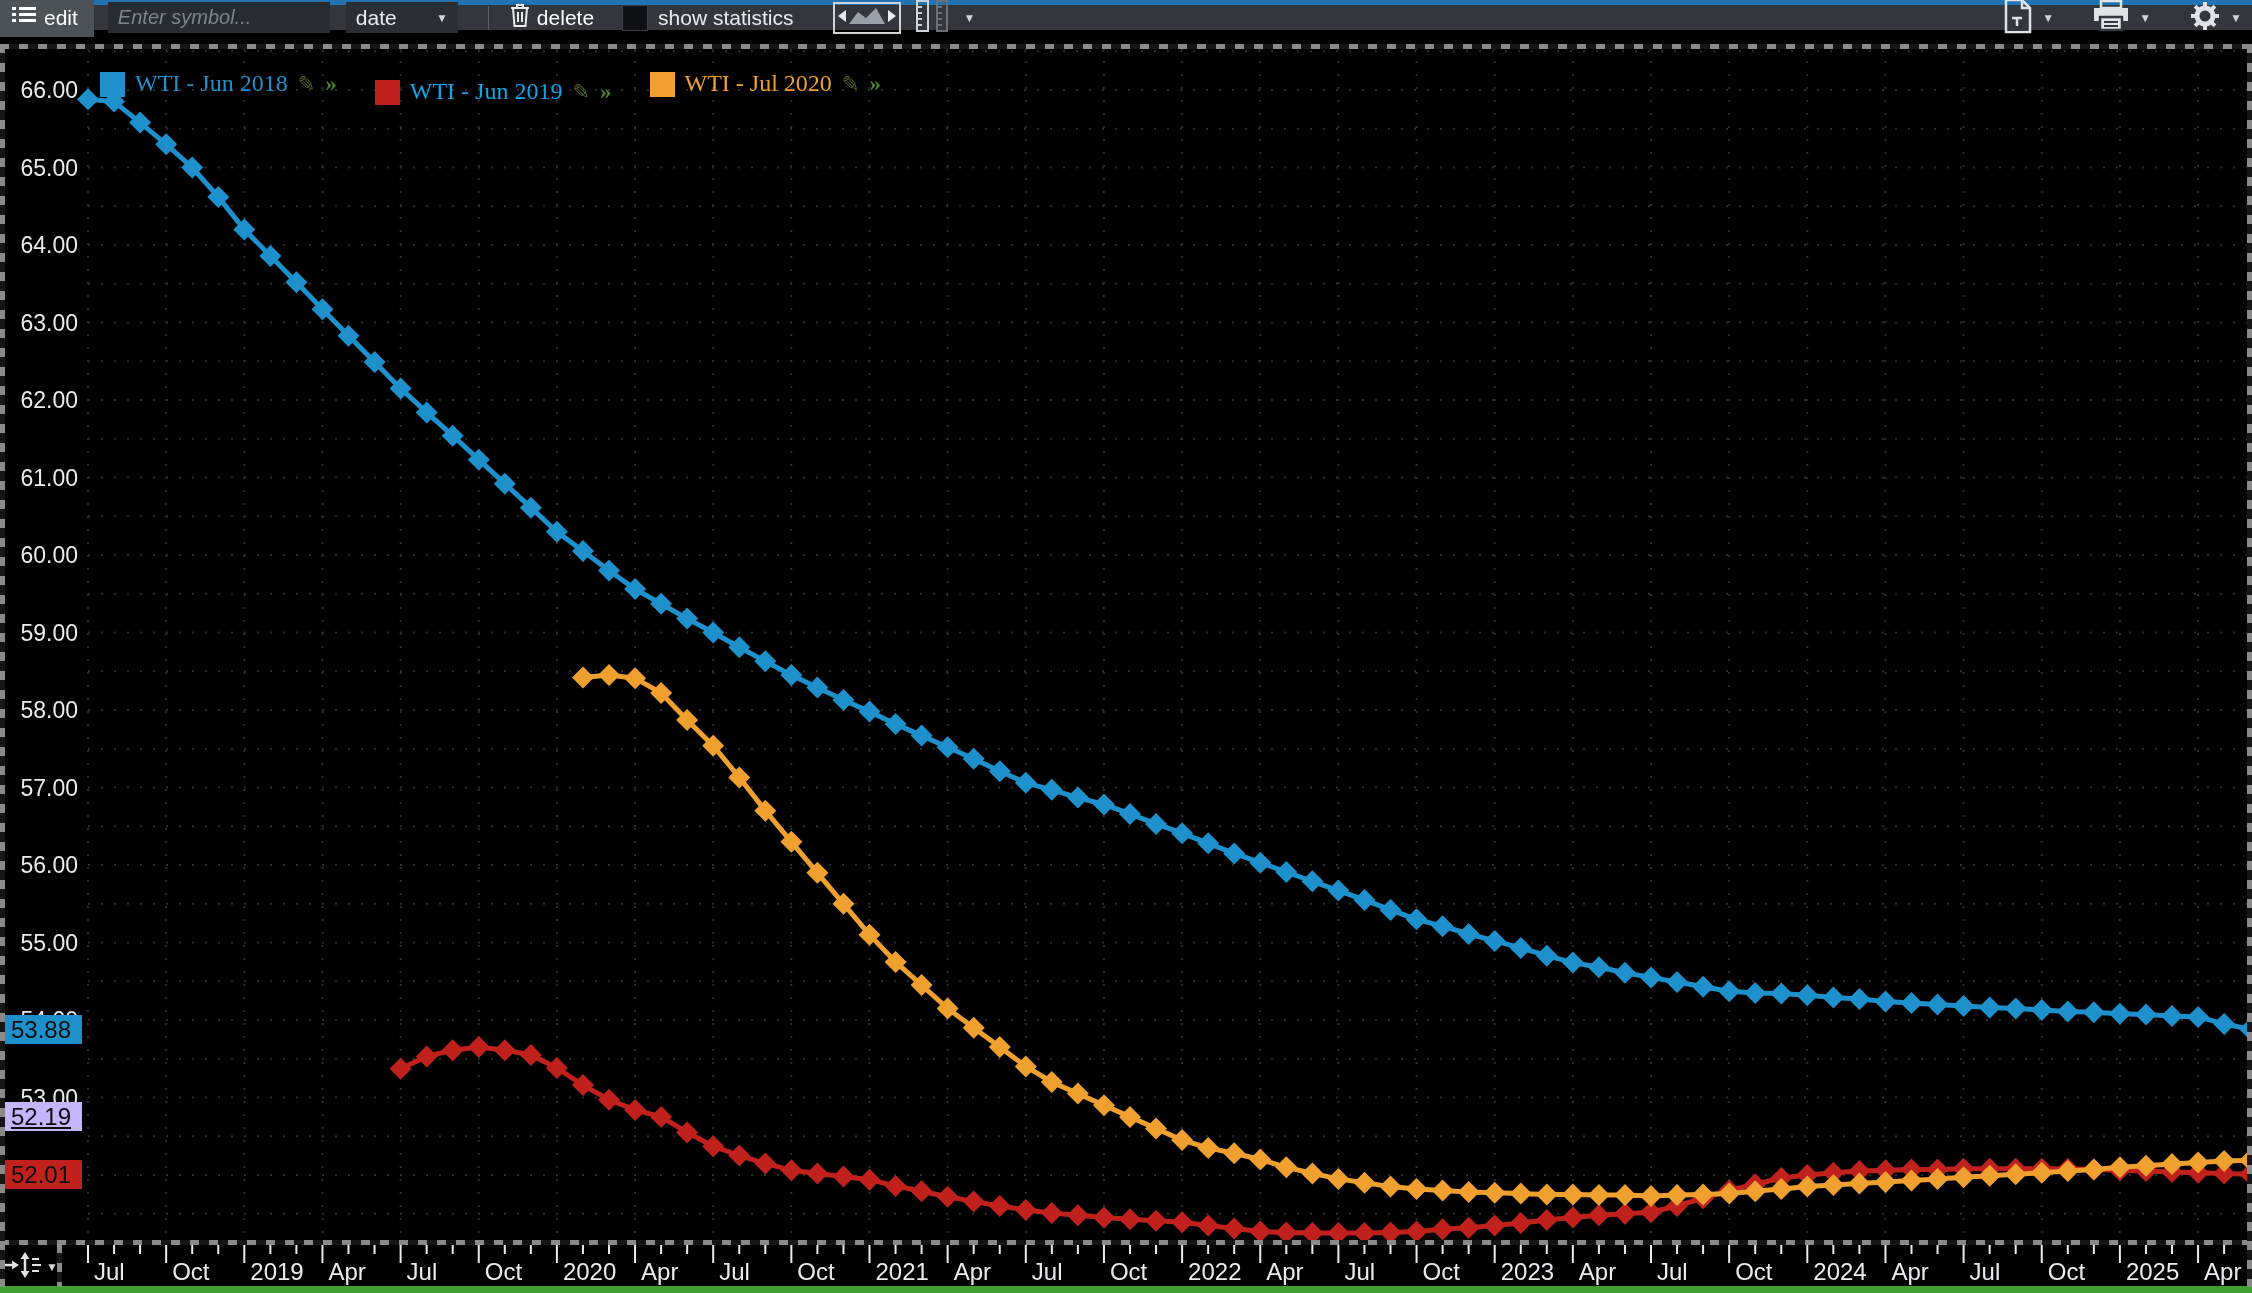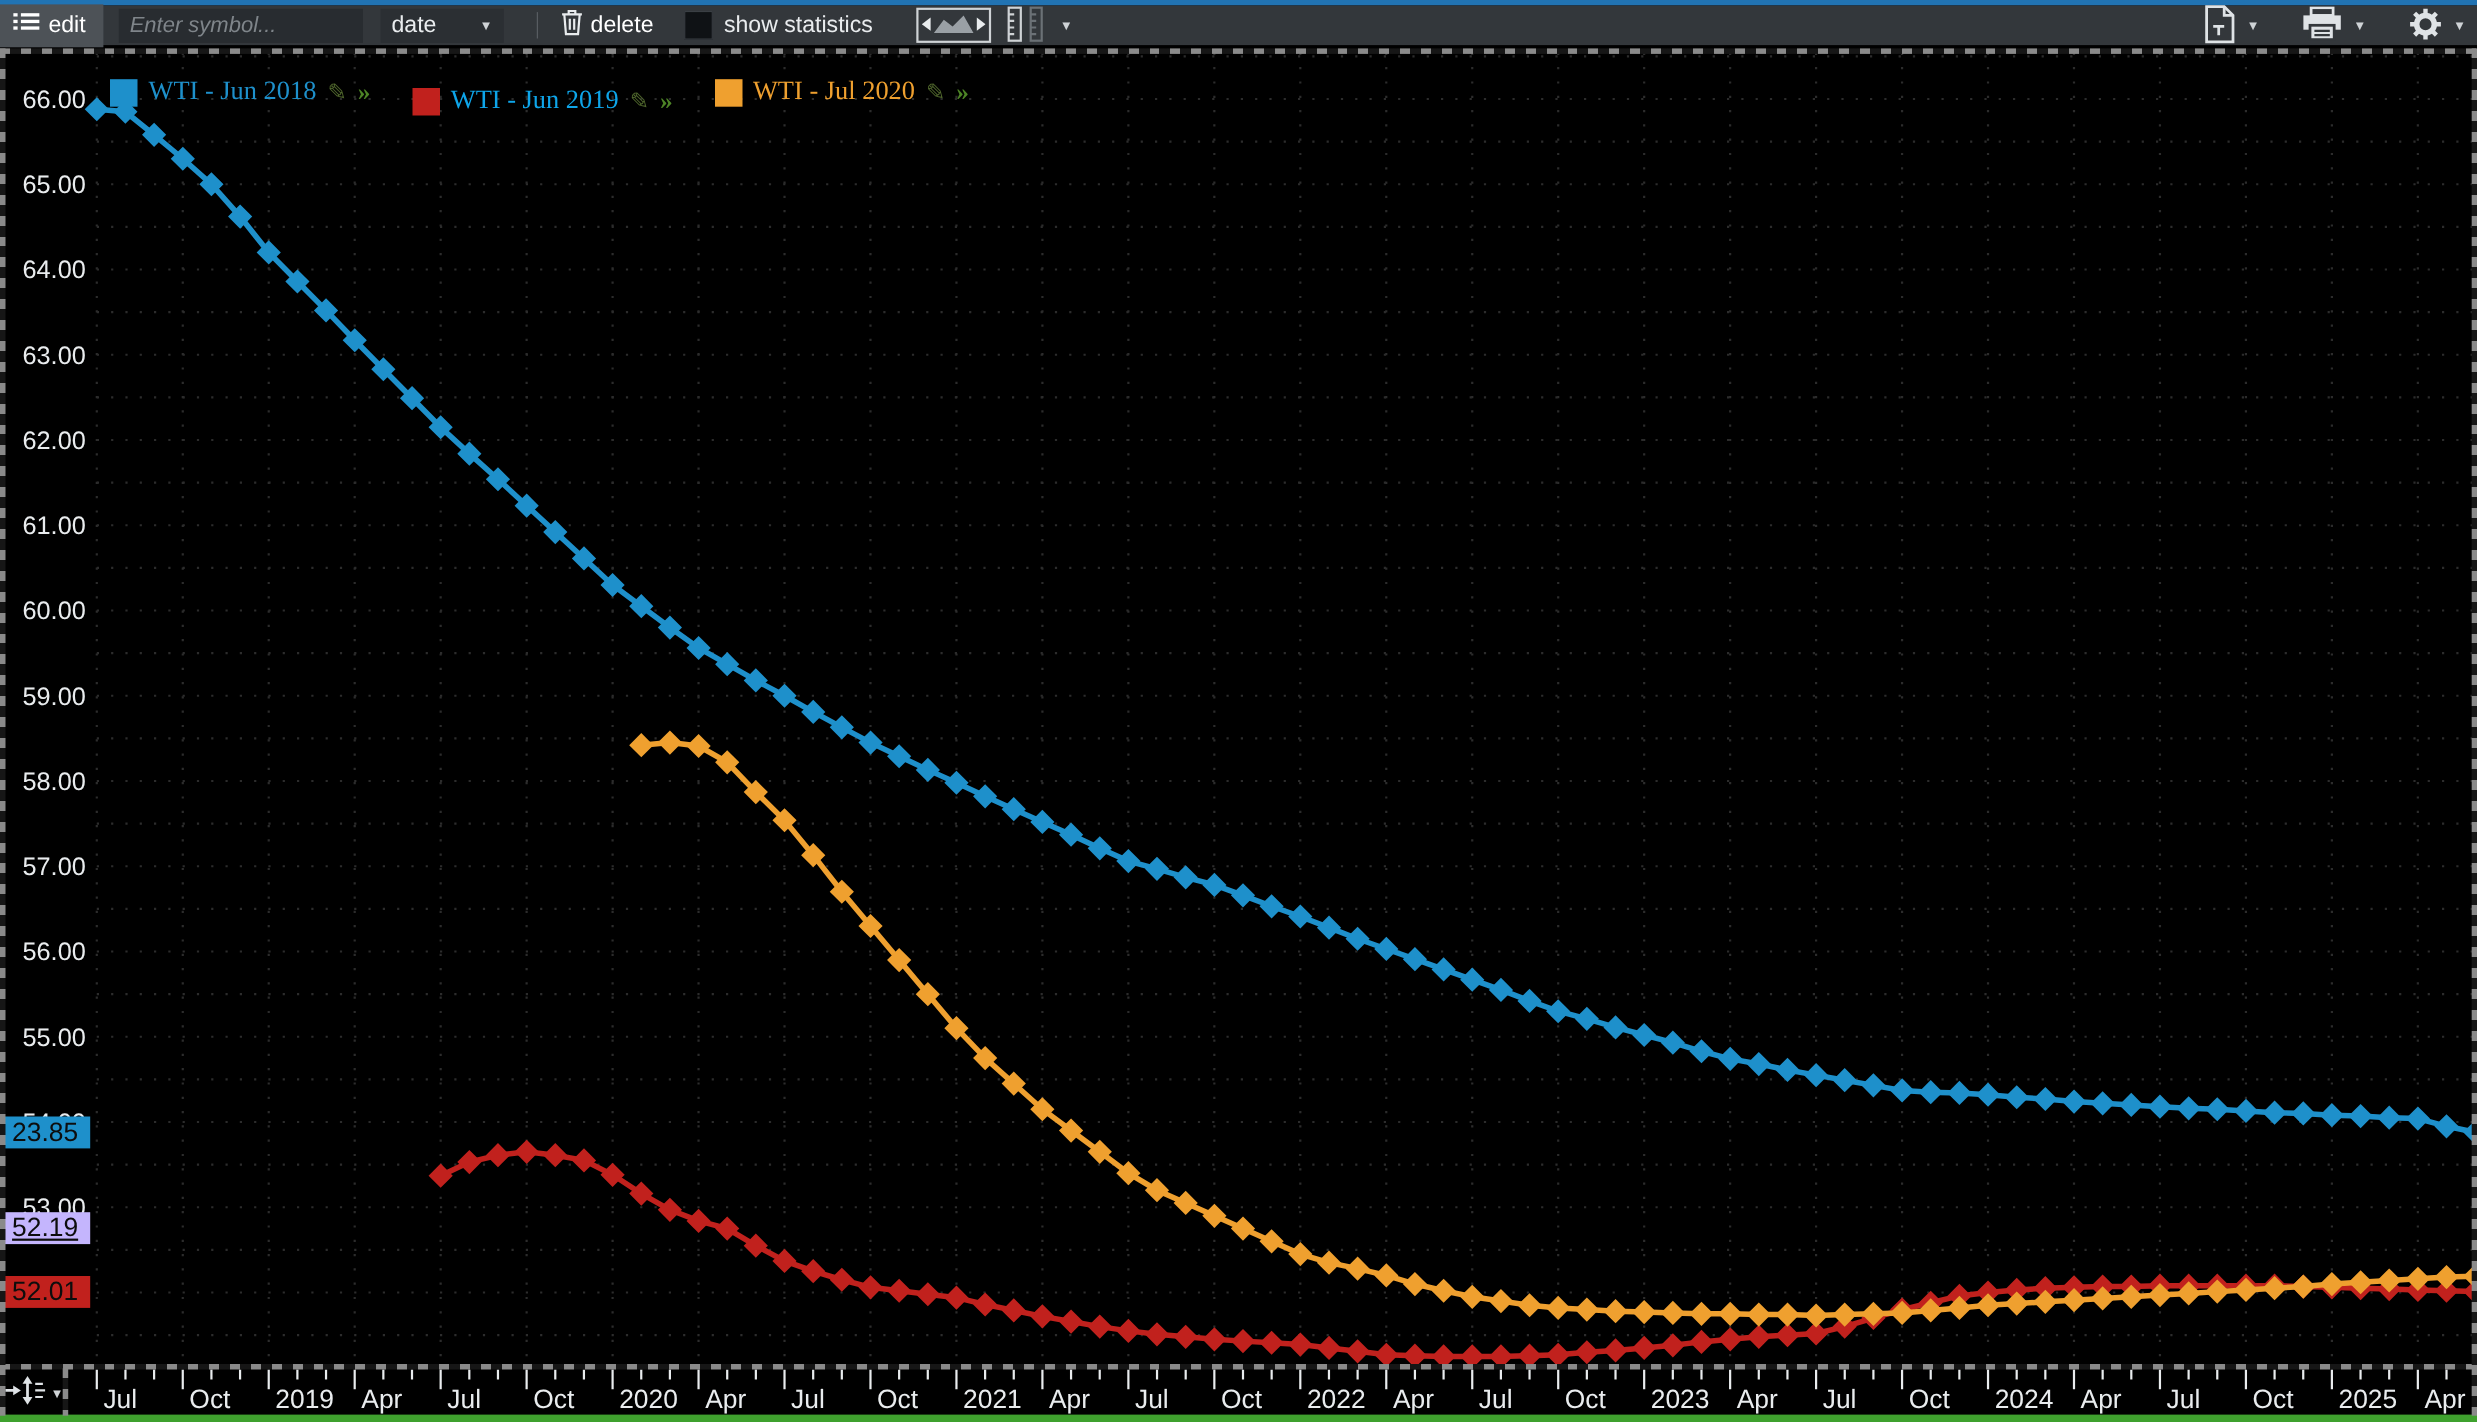--- a/index.html
+++ b/index.html
@@ -9,7 +9,7 @@
   .top-strip{position:absolute;top:0;left:0;width:100%;height:5px;background:#2173b3;}
   .bottom-strip{position:absolute;bottom:0;left:0;width:100%;height:7px;background:#3fa12e;}
   
-  .toolbar{position:absolute;top:5px;left:0;width:100%;height:36px;background:#33373b;
+  .toolbar{position:absolute;top:5px;left:0;width:100%;height:25px;background:#33373b;
            display:flex;align-items:center;box-sizing:border-box;padding-right:10px;font-size:21px;}
   .btn{display:flex;align-items:center;gap:8px;border:none;color:#fff;cursor:pointer;background:transparent;
        font-family:inherit;font-size:21px;height:39px;}

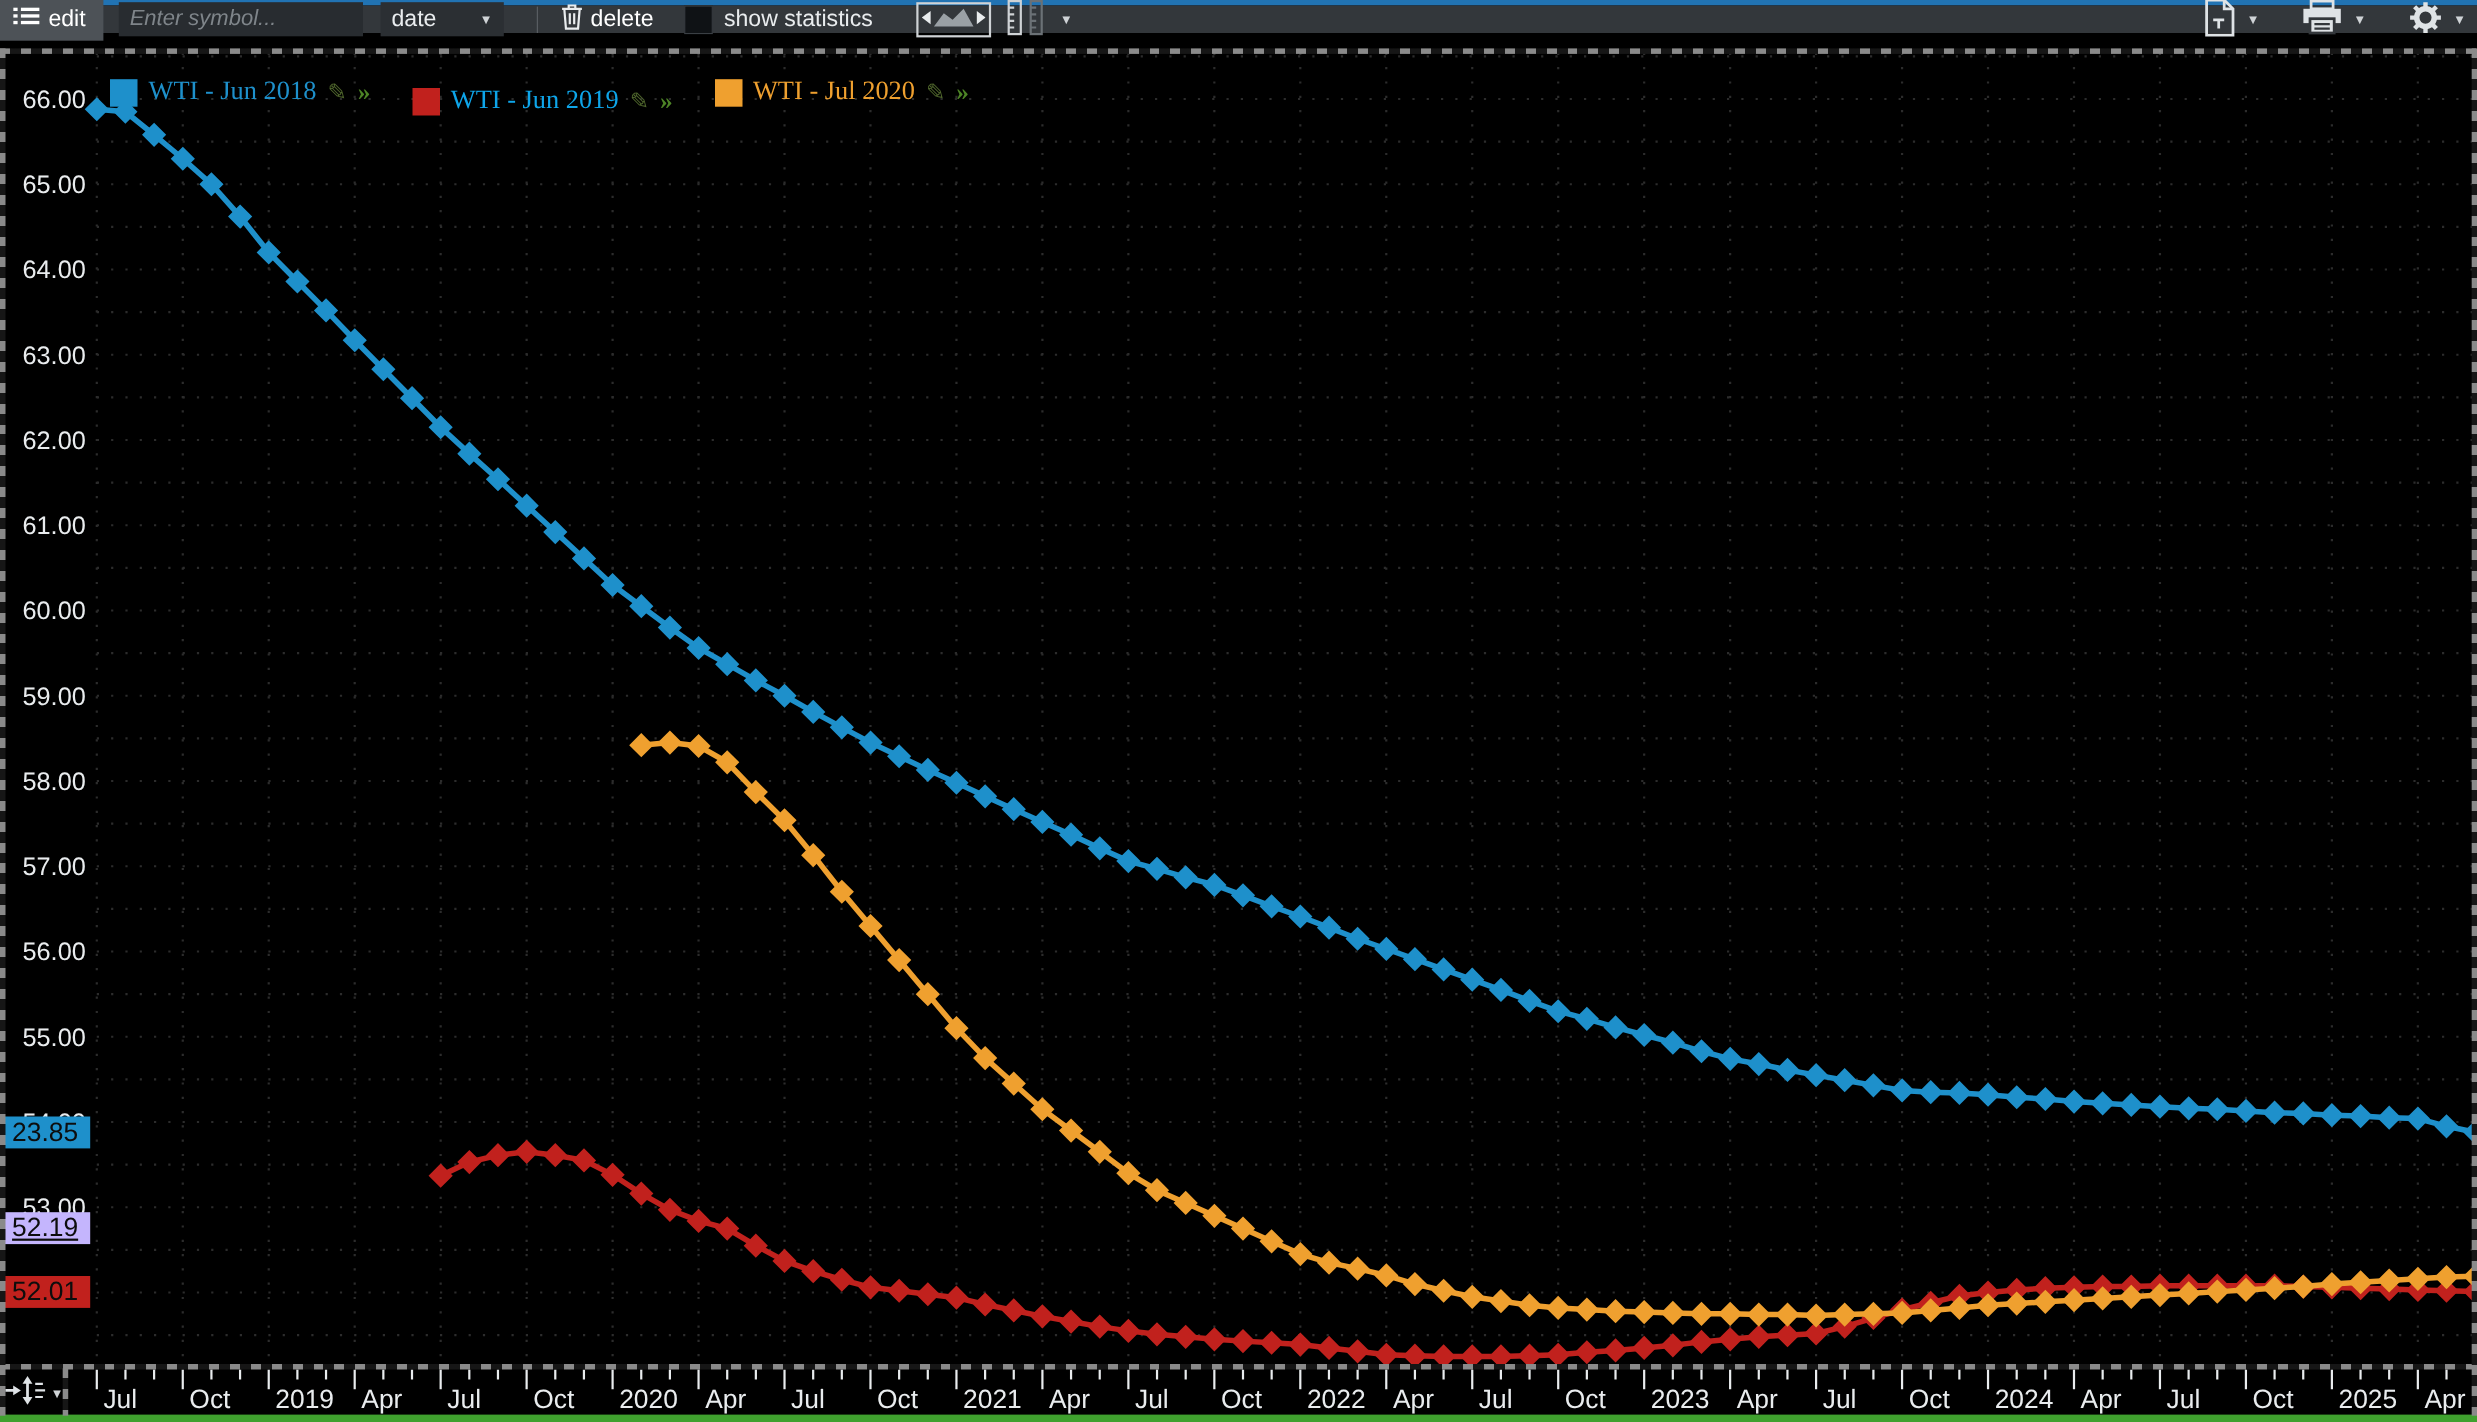--- a/index.html
+++ b/index.html
@@ -380,7 +380,7 @@
 
     <div id="badges">
         <div class="badge" style="background: rgb(193, 33, 29); top: 1116px; z-index: 2;">52.01</div>
-        <div class="badge" style="background: rgb(30, 144, 203); top: 971px; z-index: 3;">23.85</div>
+        <div class="badge" style="background: rgb(30, 144, 203); top: 971px; z-index: 3;">53.88</div>
         <div class="badge" style="background: #c4b5fd; top: 1058px; z-index: 4; text-decoration: underline;">52.19</div>
       </div>
 

